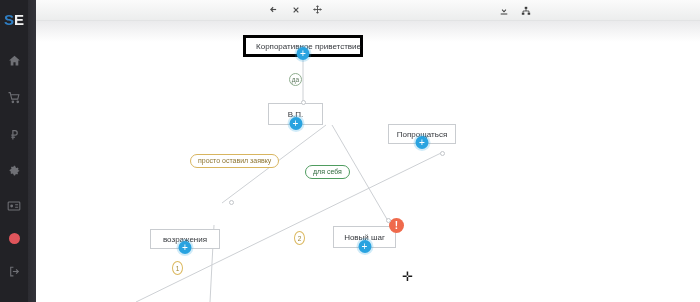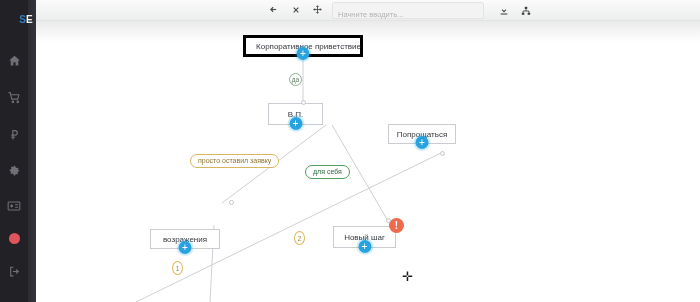--- a/index.html
+++ b/index.html
@@ -37,11 +37,10 @@
     left: 0; top: 14px;
     width: 28px;
     text-align: center;
-    font-size: 10px;
+    font-size: 15px;
     font-weight: bold;
     letter-spacing: 0px;
     line-height: 12px;
-    margin-left: 12px;
   }
   .logo .s { color: #2f7fc4; }
   .logo .e { color: #f2f2f2; }

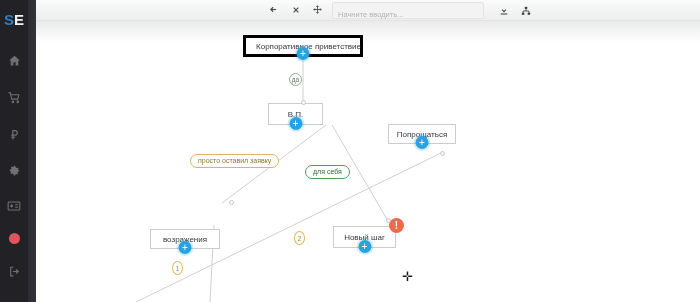--- a/index.html
+++ b/index.html
@@ -339,9 +339,6 @@
       </span>
     </div>
 
-    <div id="search-box">
-      <input id="search-input" type="text" placeholder="Начните вводить..." style="">
-    </div>
 
     <div class="tb-right" id="tb-export">
       <span>

